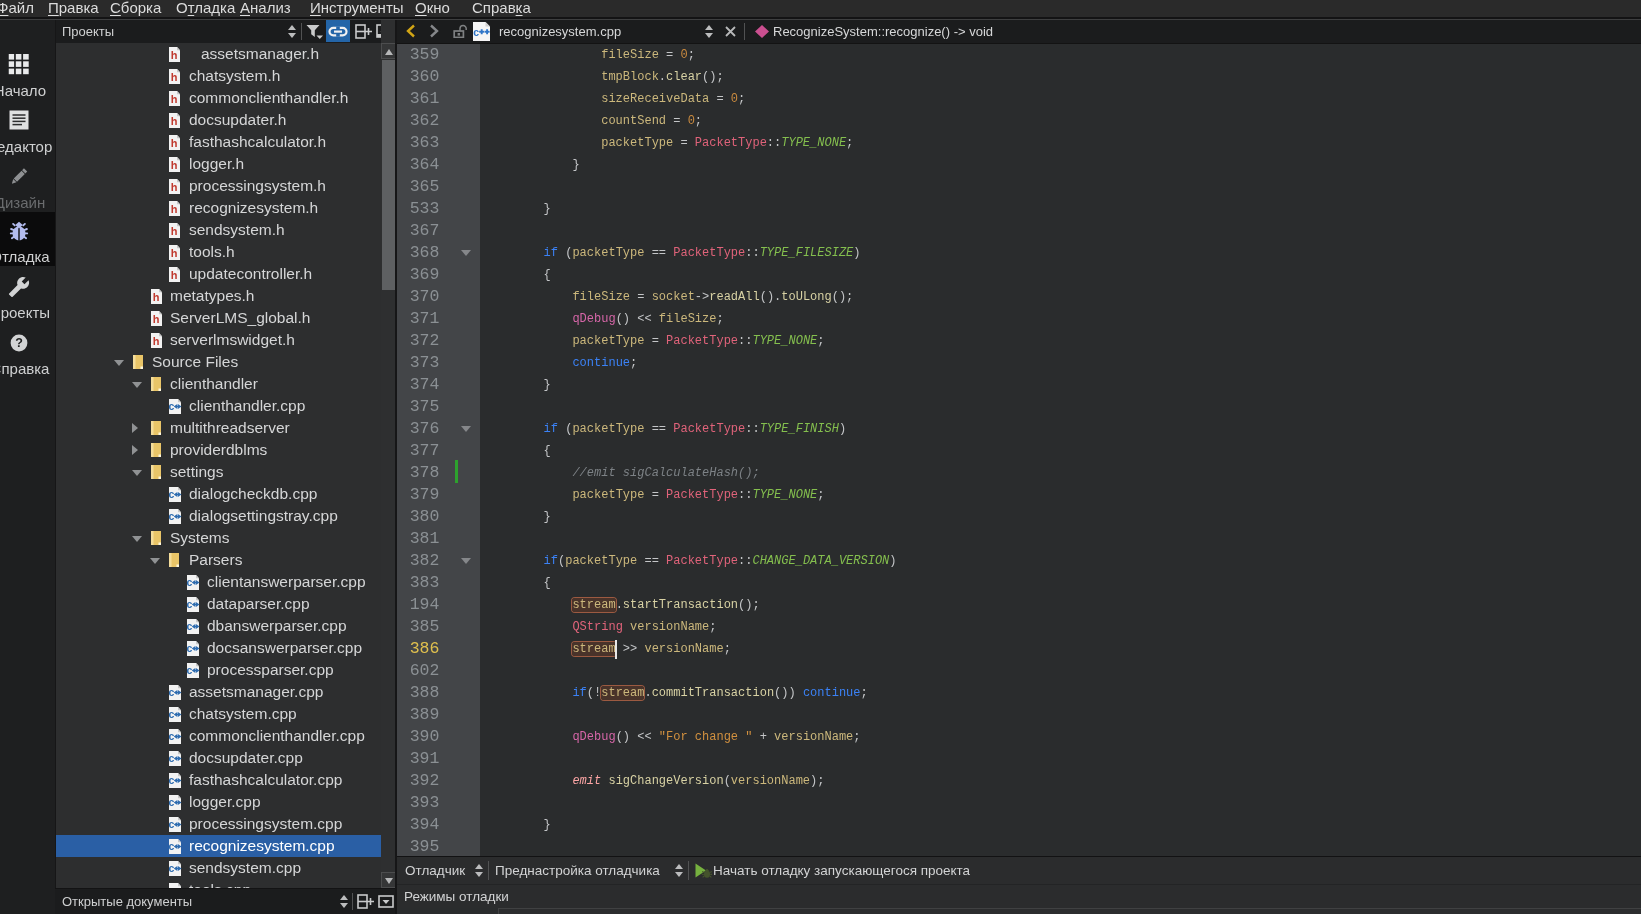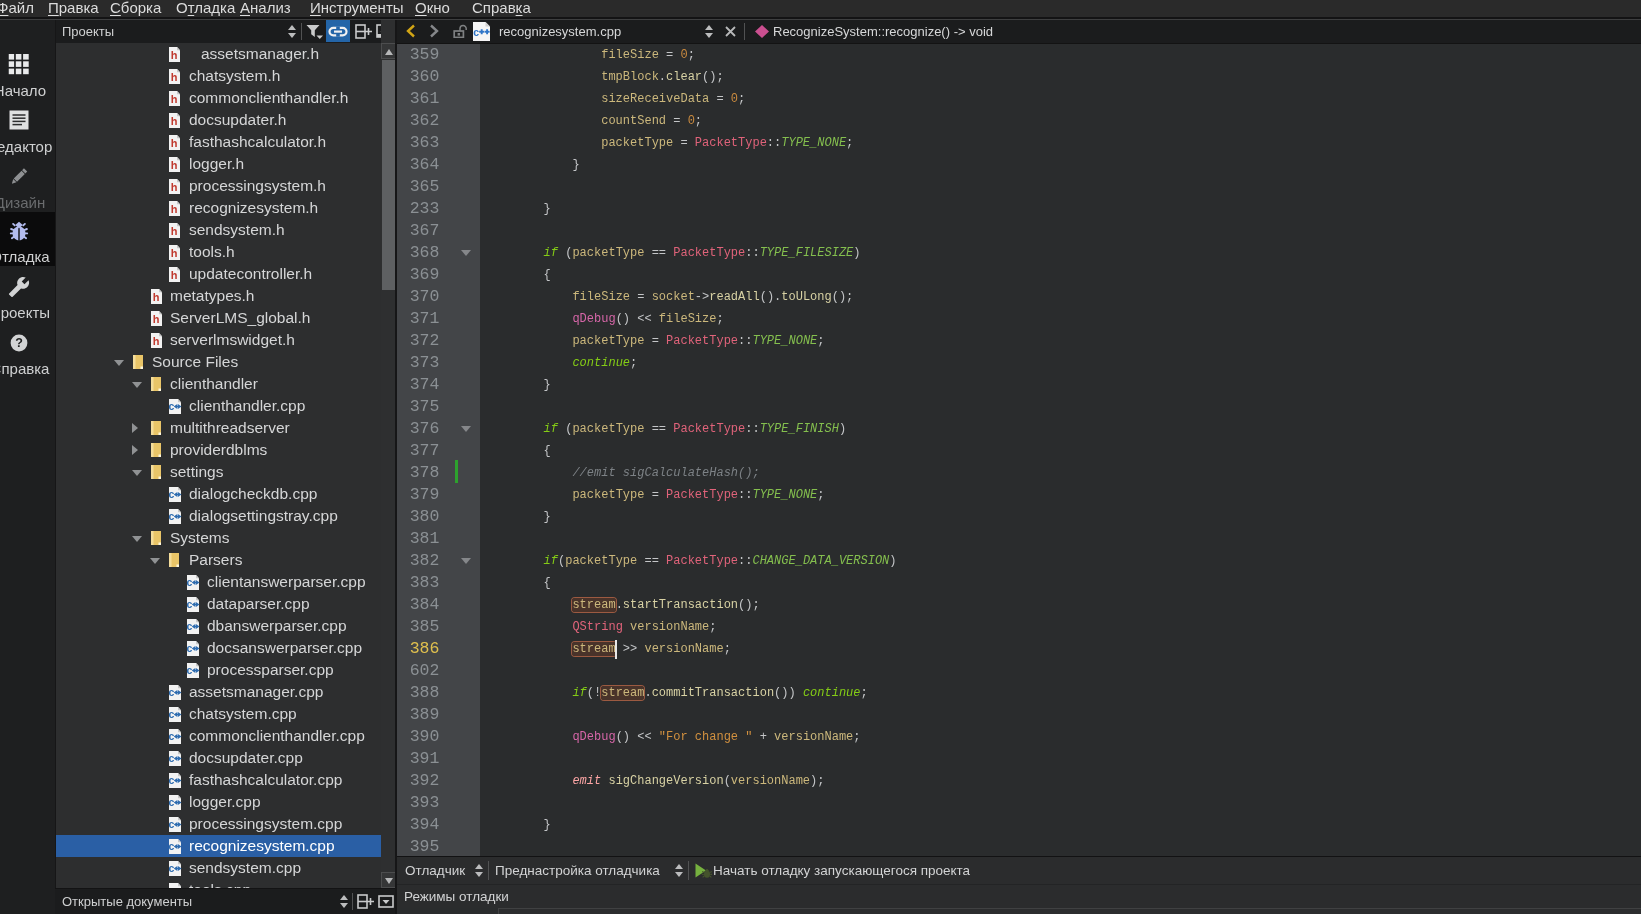--- a/index.html
+++ b/index.html
@@ -653,7 +653,7 @@
     <div class="gnum" style="top:88px">363</div>
     <div class="gnum" style="top:110px">364</div>
     <div class="gnum" style="top:132px">365</div>
-    <div class="gnum" style="top:154px">233</div>
+    <div class="gnum" style="top:154px">533</div>
     <div class="gnum" style="top:176px">367</div>
     <div class="gnum" style="top:198px">368</div>
     <div class="fold" style="top:206px"></div>

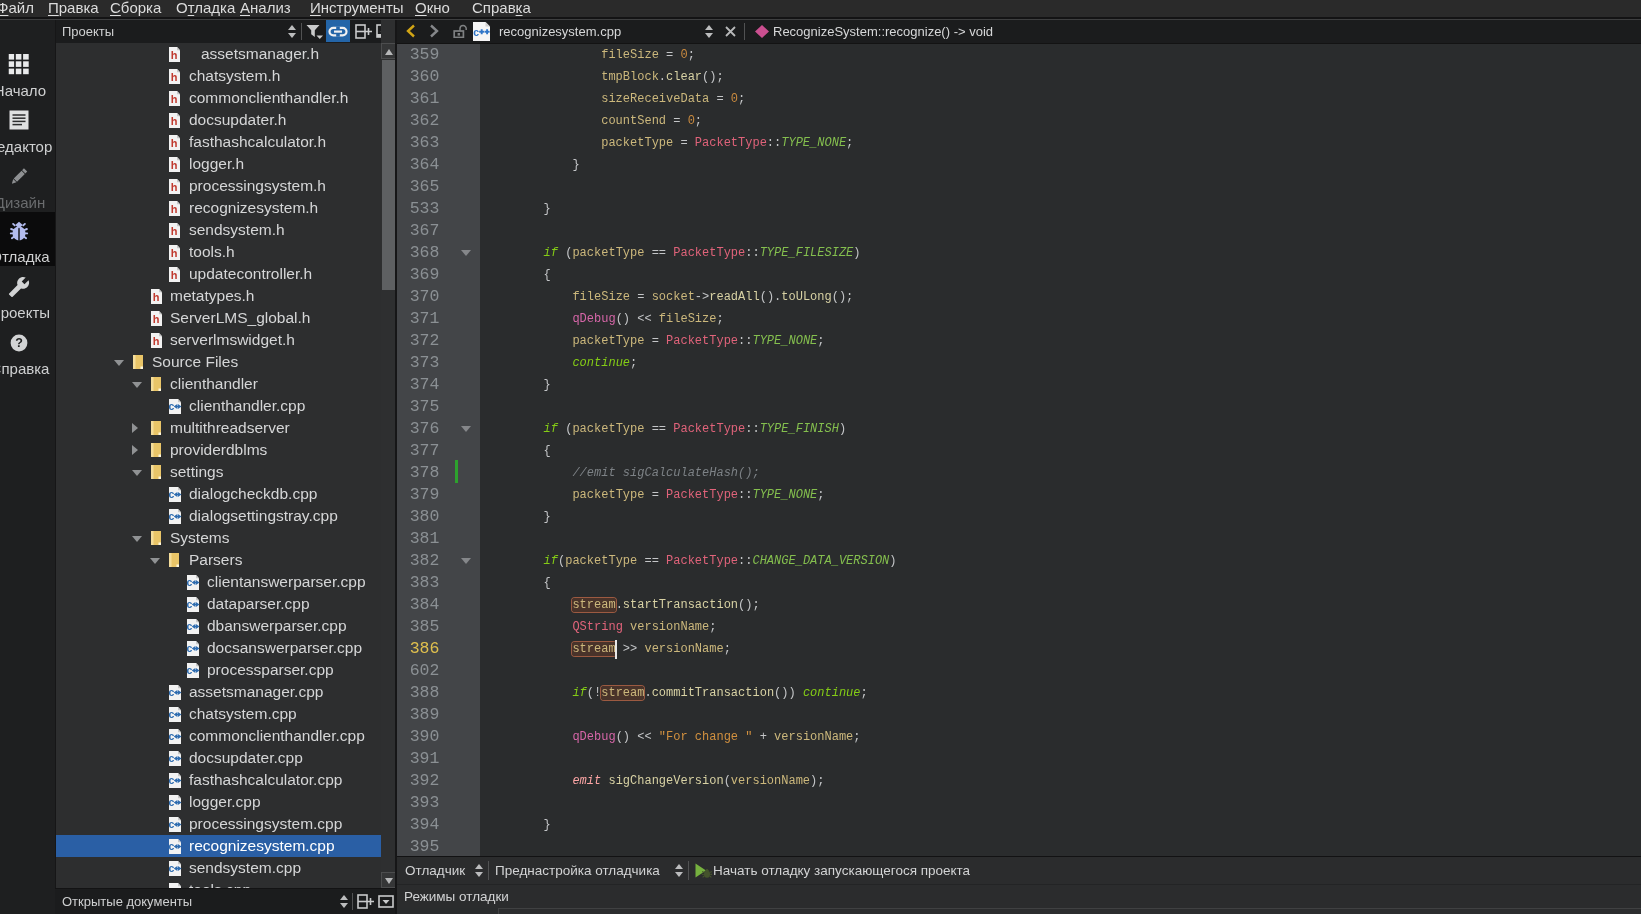--- a/index.html
+++ b/index.html
@@ -44,7 +44,7 @@
 #greenbar{left:455px;width:3px;background:#2da12d}
 #code{left:486px;top:44px;width:1140px;height:812px;font-family:"Liberation Mono",monospace;font-size:12px;line-height:22px;color:#c4c6c8;white-space:pre}
 #code div{height:22px}
-.kw{color:#84cc16;font-style:italic}
+.kw{color:#3b82f6;}
 .mac{color:#d666a8}
 .mack{color:#fca5a5;font-style:italic}
 .ty{color:#e0637a}

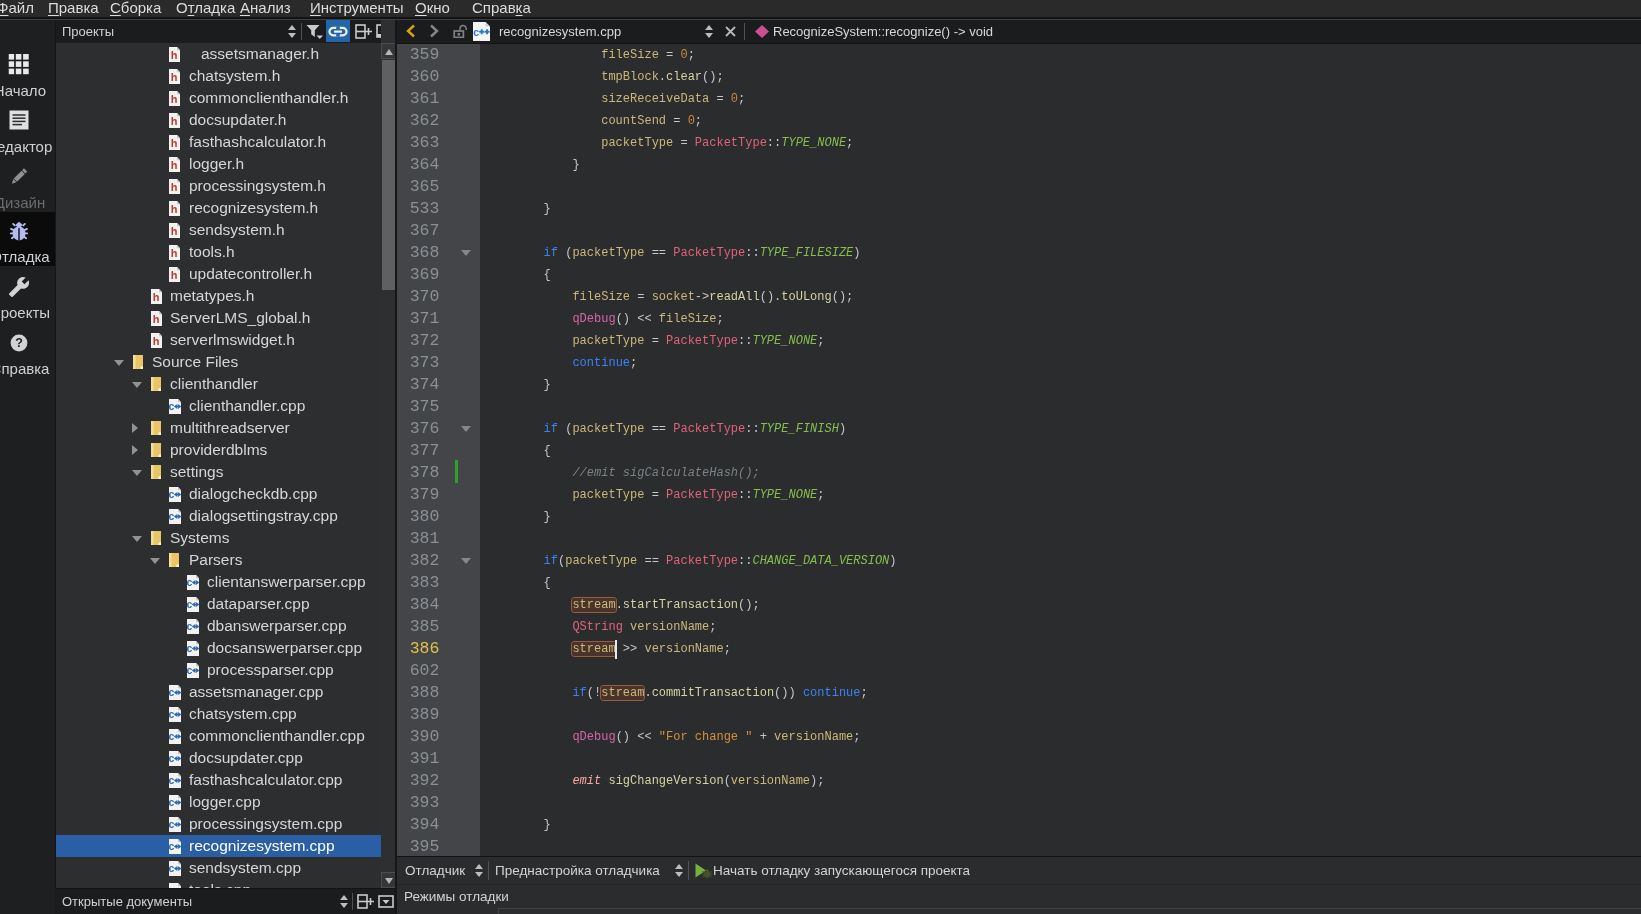--- a/index.html
+++ b/index.html
@@ -674,7 +674,7 @@
     <div class="gnum" style="top:506px">382</div>
     <div class="fold" style="top:514px"></div>
     <div class="gnum" style="top:528px">383</div>
-    <div class="gnum" style="top:550px">384</div>
+    <div class="gnum" style="top:550px">194</div>
     <div class="gnum" style="top:572px">385</div>
     <div class="gnum cur" style="top:594px">386</div>
     <div class="gnum" style="top:616px">602</div>

